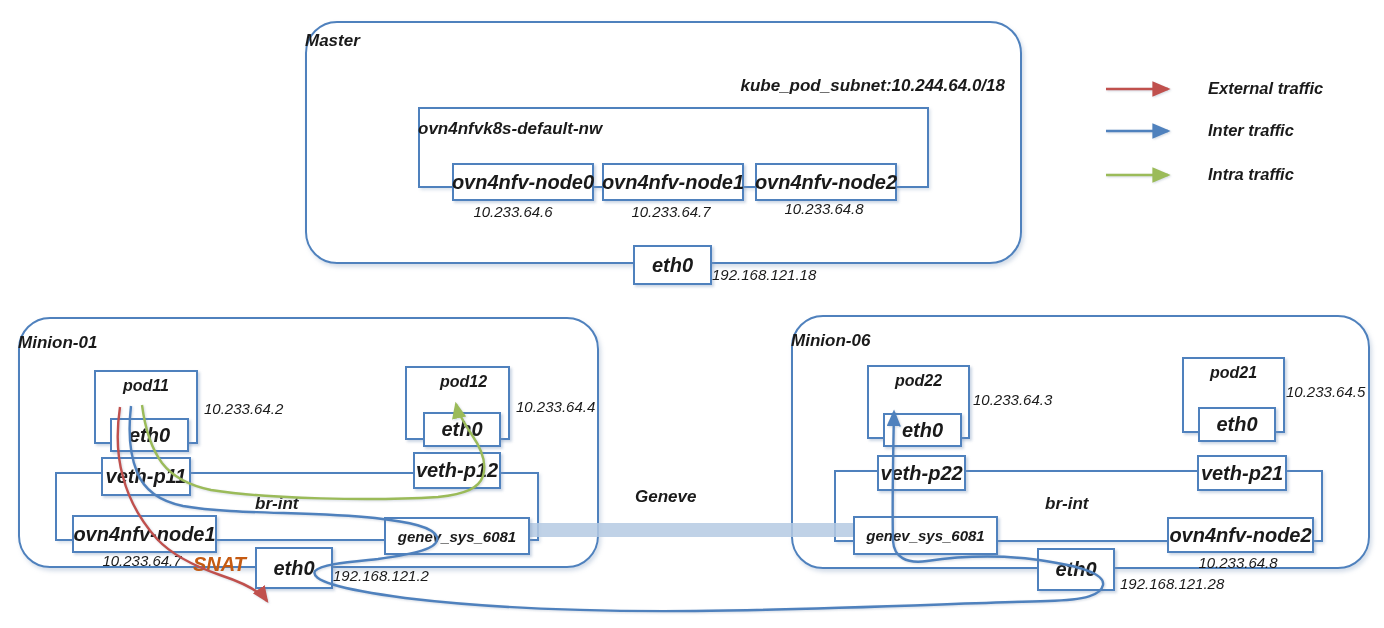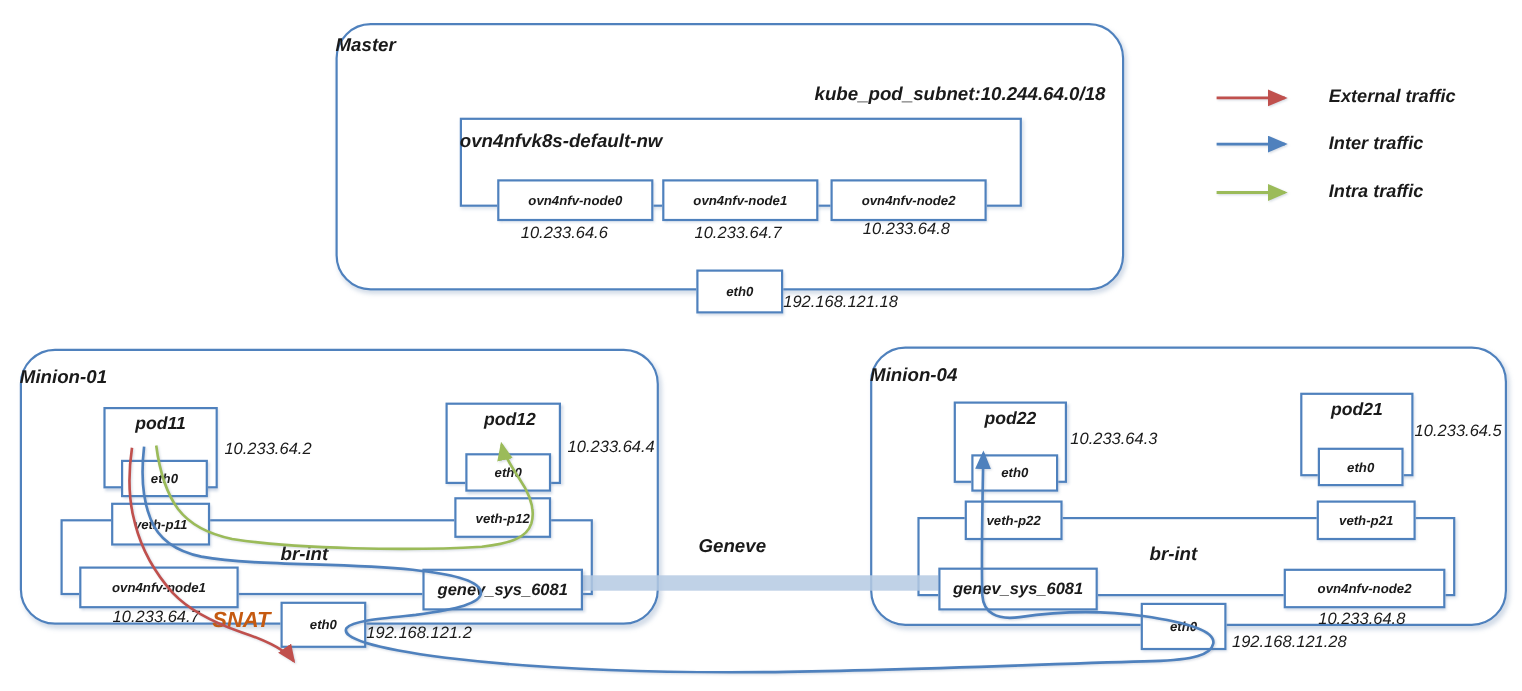--- a/index.html
+++ b/index.html
@@ -15,7 +15,7 @@
   .sbox{position:absolute;border:2px solid #4f81bd;background:#ffffff;z-index:3;
         display:flex;align-items:center;justify-content:center;
         box-shadow:1.5px 2px 2.5px rgba(130,155,190,.4);}
-  .sbox span{font-weight:700;font-style:italic;font-size:12px;white-space:nowrap;}
+  .sbox span{font-weight:700;font-style:italic;font-size:20px;white-space:nowrap;}
   .sbox.sm span{font-size:15px;}
   
   .pbox{position:absolute;border:2px solid #4f81bd;background:#ffffff;z-index:2;

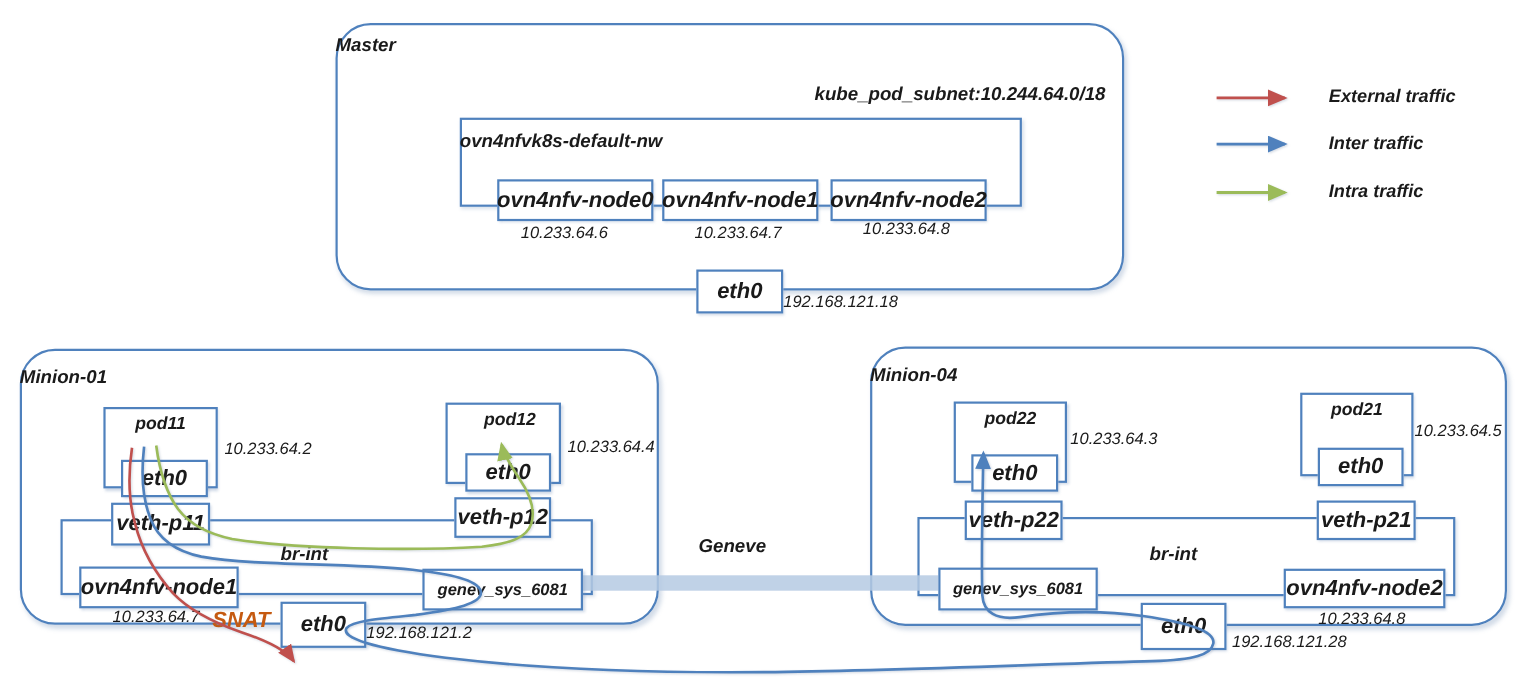--- a/index.html
+++ b/index.html
@@ -111,7 +111,7 @@
   <div class="snat" style="left:193px;top:553px;">SNAT</div>
 
   <div class="obox" style="left:791px;top:315px;width:575px;height:250px;"></div>
-  <div class="lbl center" style="left:791px;top:331px;width:575px;">Minion-04</div>
+  <div class="lbl center" style="left:791px;top:331px;width:575px;">Minion-06</div>
 
   <div class="pbox" style="left:867px;top:365px;width:103px;height:74px;">
     <span>pod22</span>

